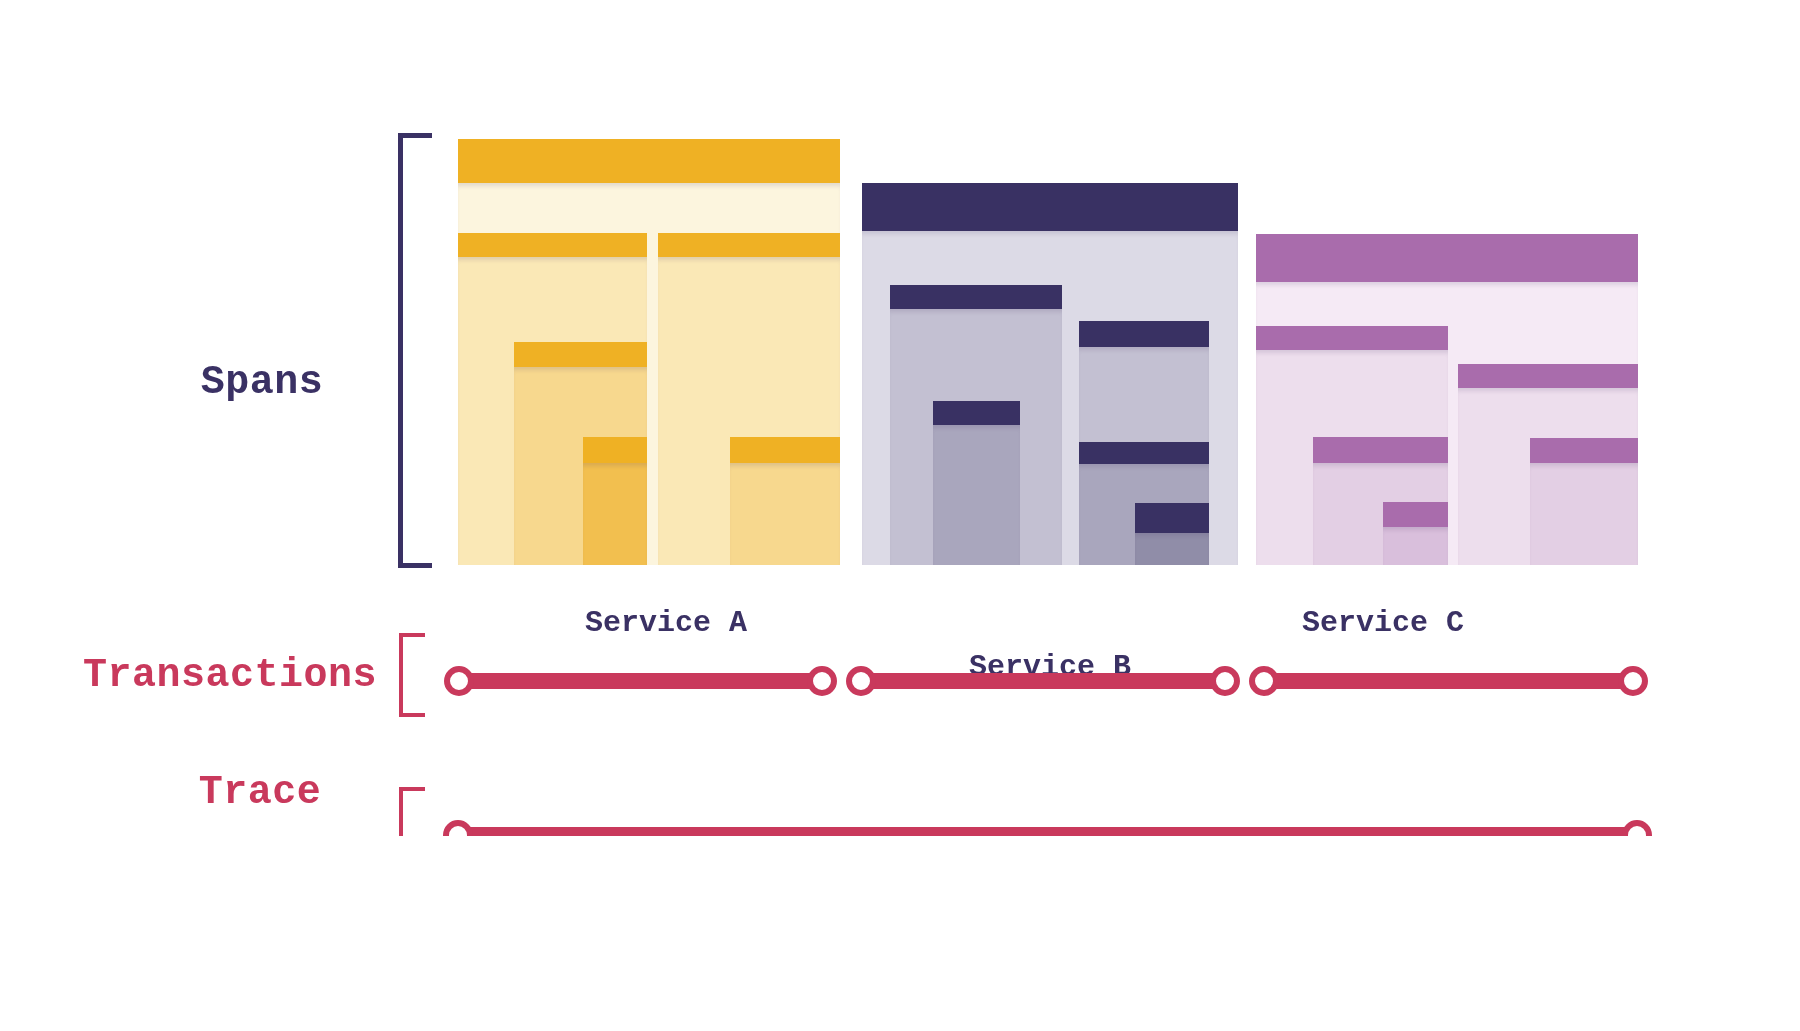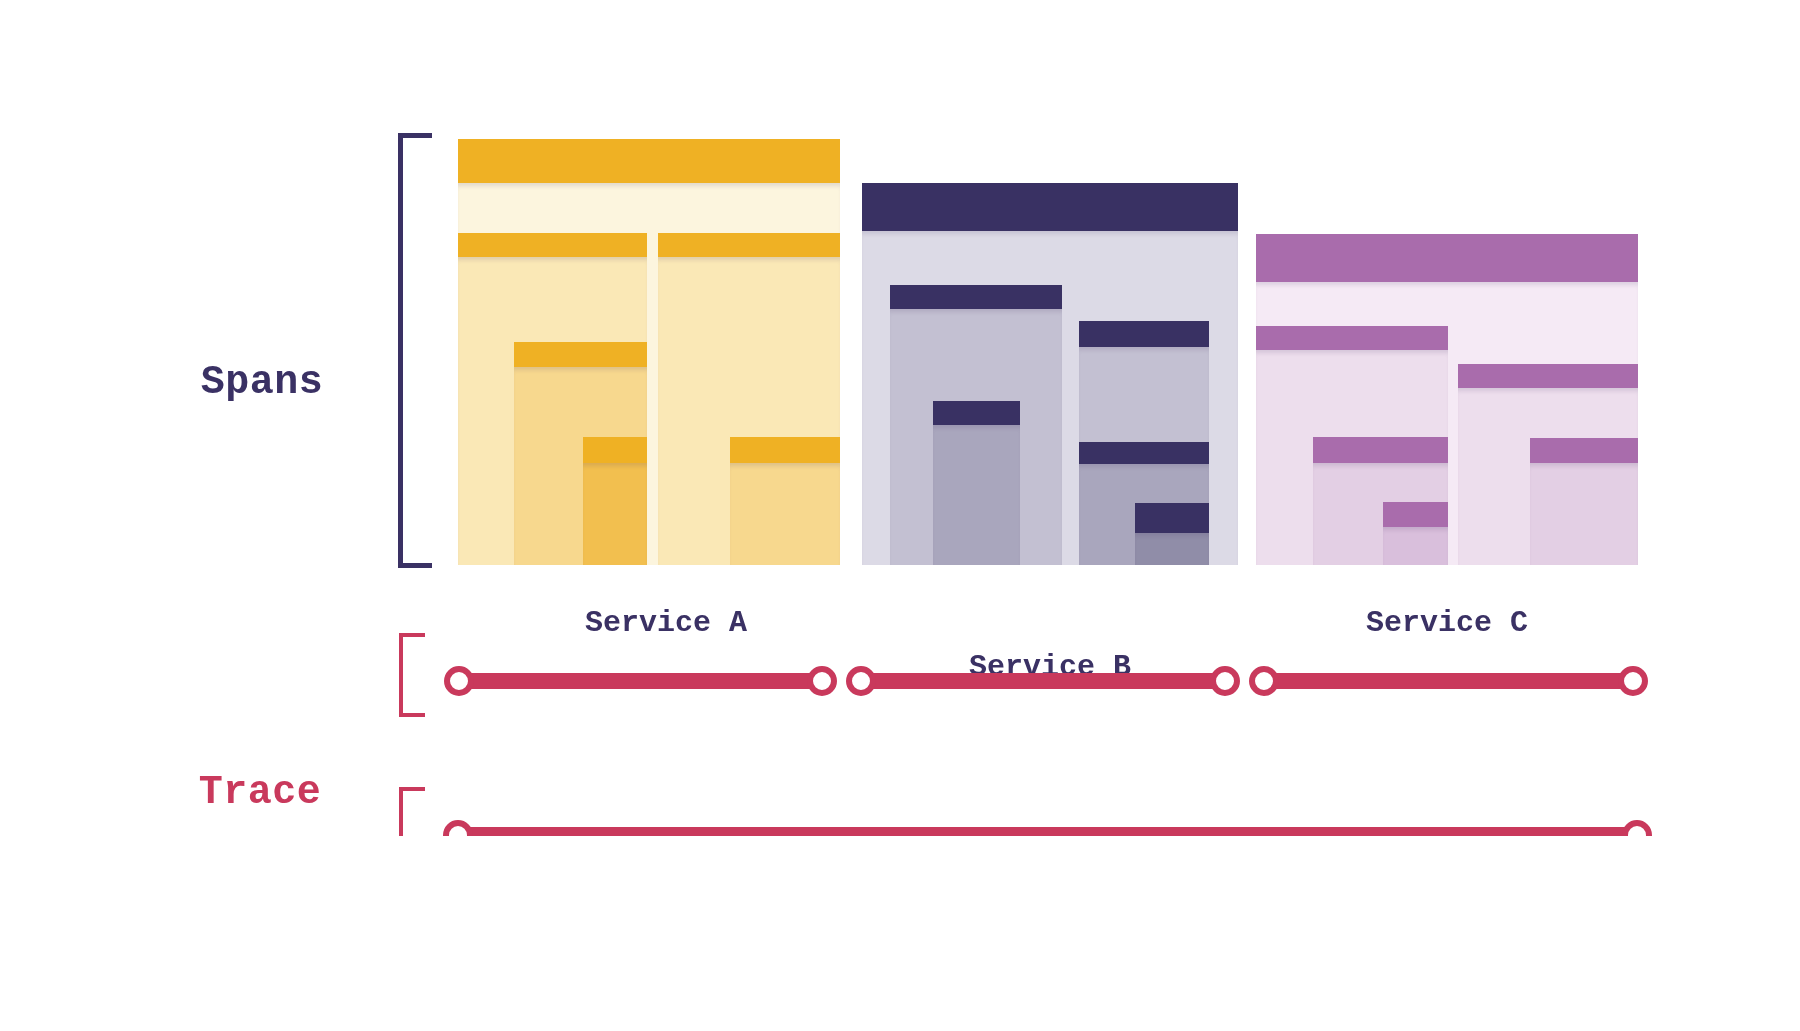--- a/index.html
+++ b/index.html
@@ -84,7 +84,7 @@
   }
   #svc-a-label { left:666px; }
   #svc-b-label { left:1050px;margin-top:44px; }
-  #svc-c-label { left:1447px; }
+  #svc-c-label { left:1383px; }
 
   
   .tline { position:absolute; height:16px; background:var(--crimson,#C9395C); }

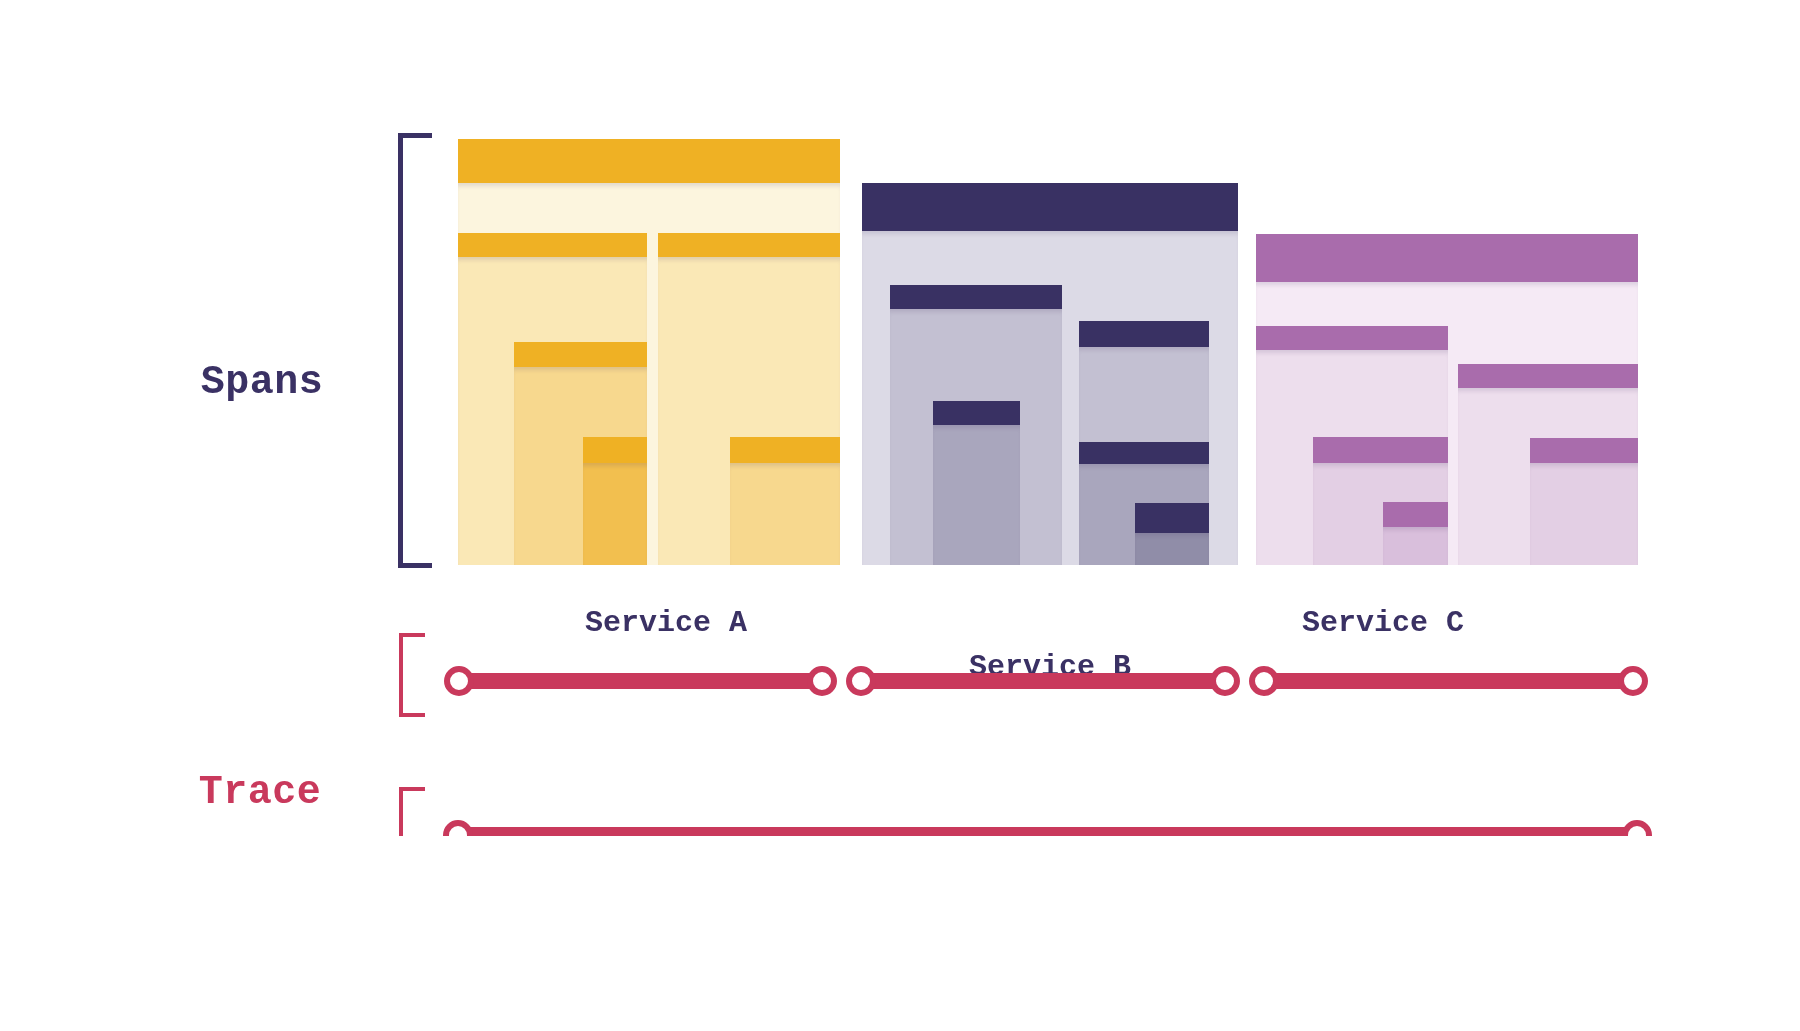--- a/index.html
+++ b/index.html
@@ -143,6 +143,7 @@
   <div class="svc-label" id="svc-b-label">Service B</div>
   <div class="svc-label" id="svc-c-label">Service C</div>
 
+  <div class="big-label crimson-text" id="transactions-label">Transactions</div>
   <div class="bracket" id="transactions-bracket"></div>
 
   <div class="tline" id="tx-line-a"></div>

